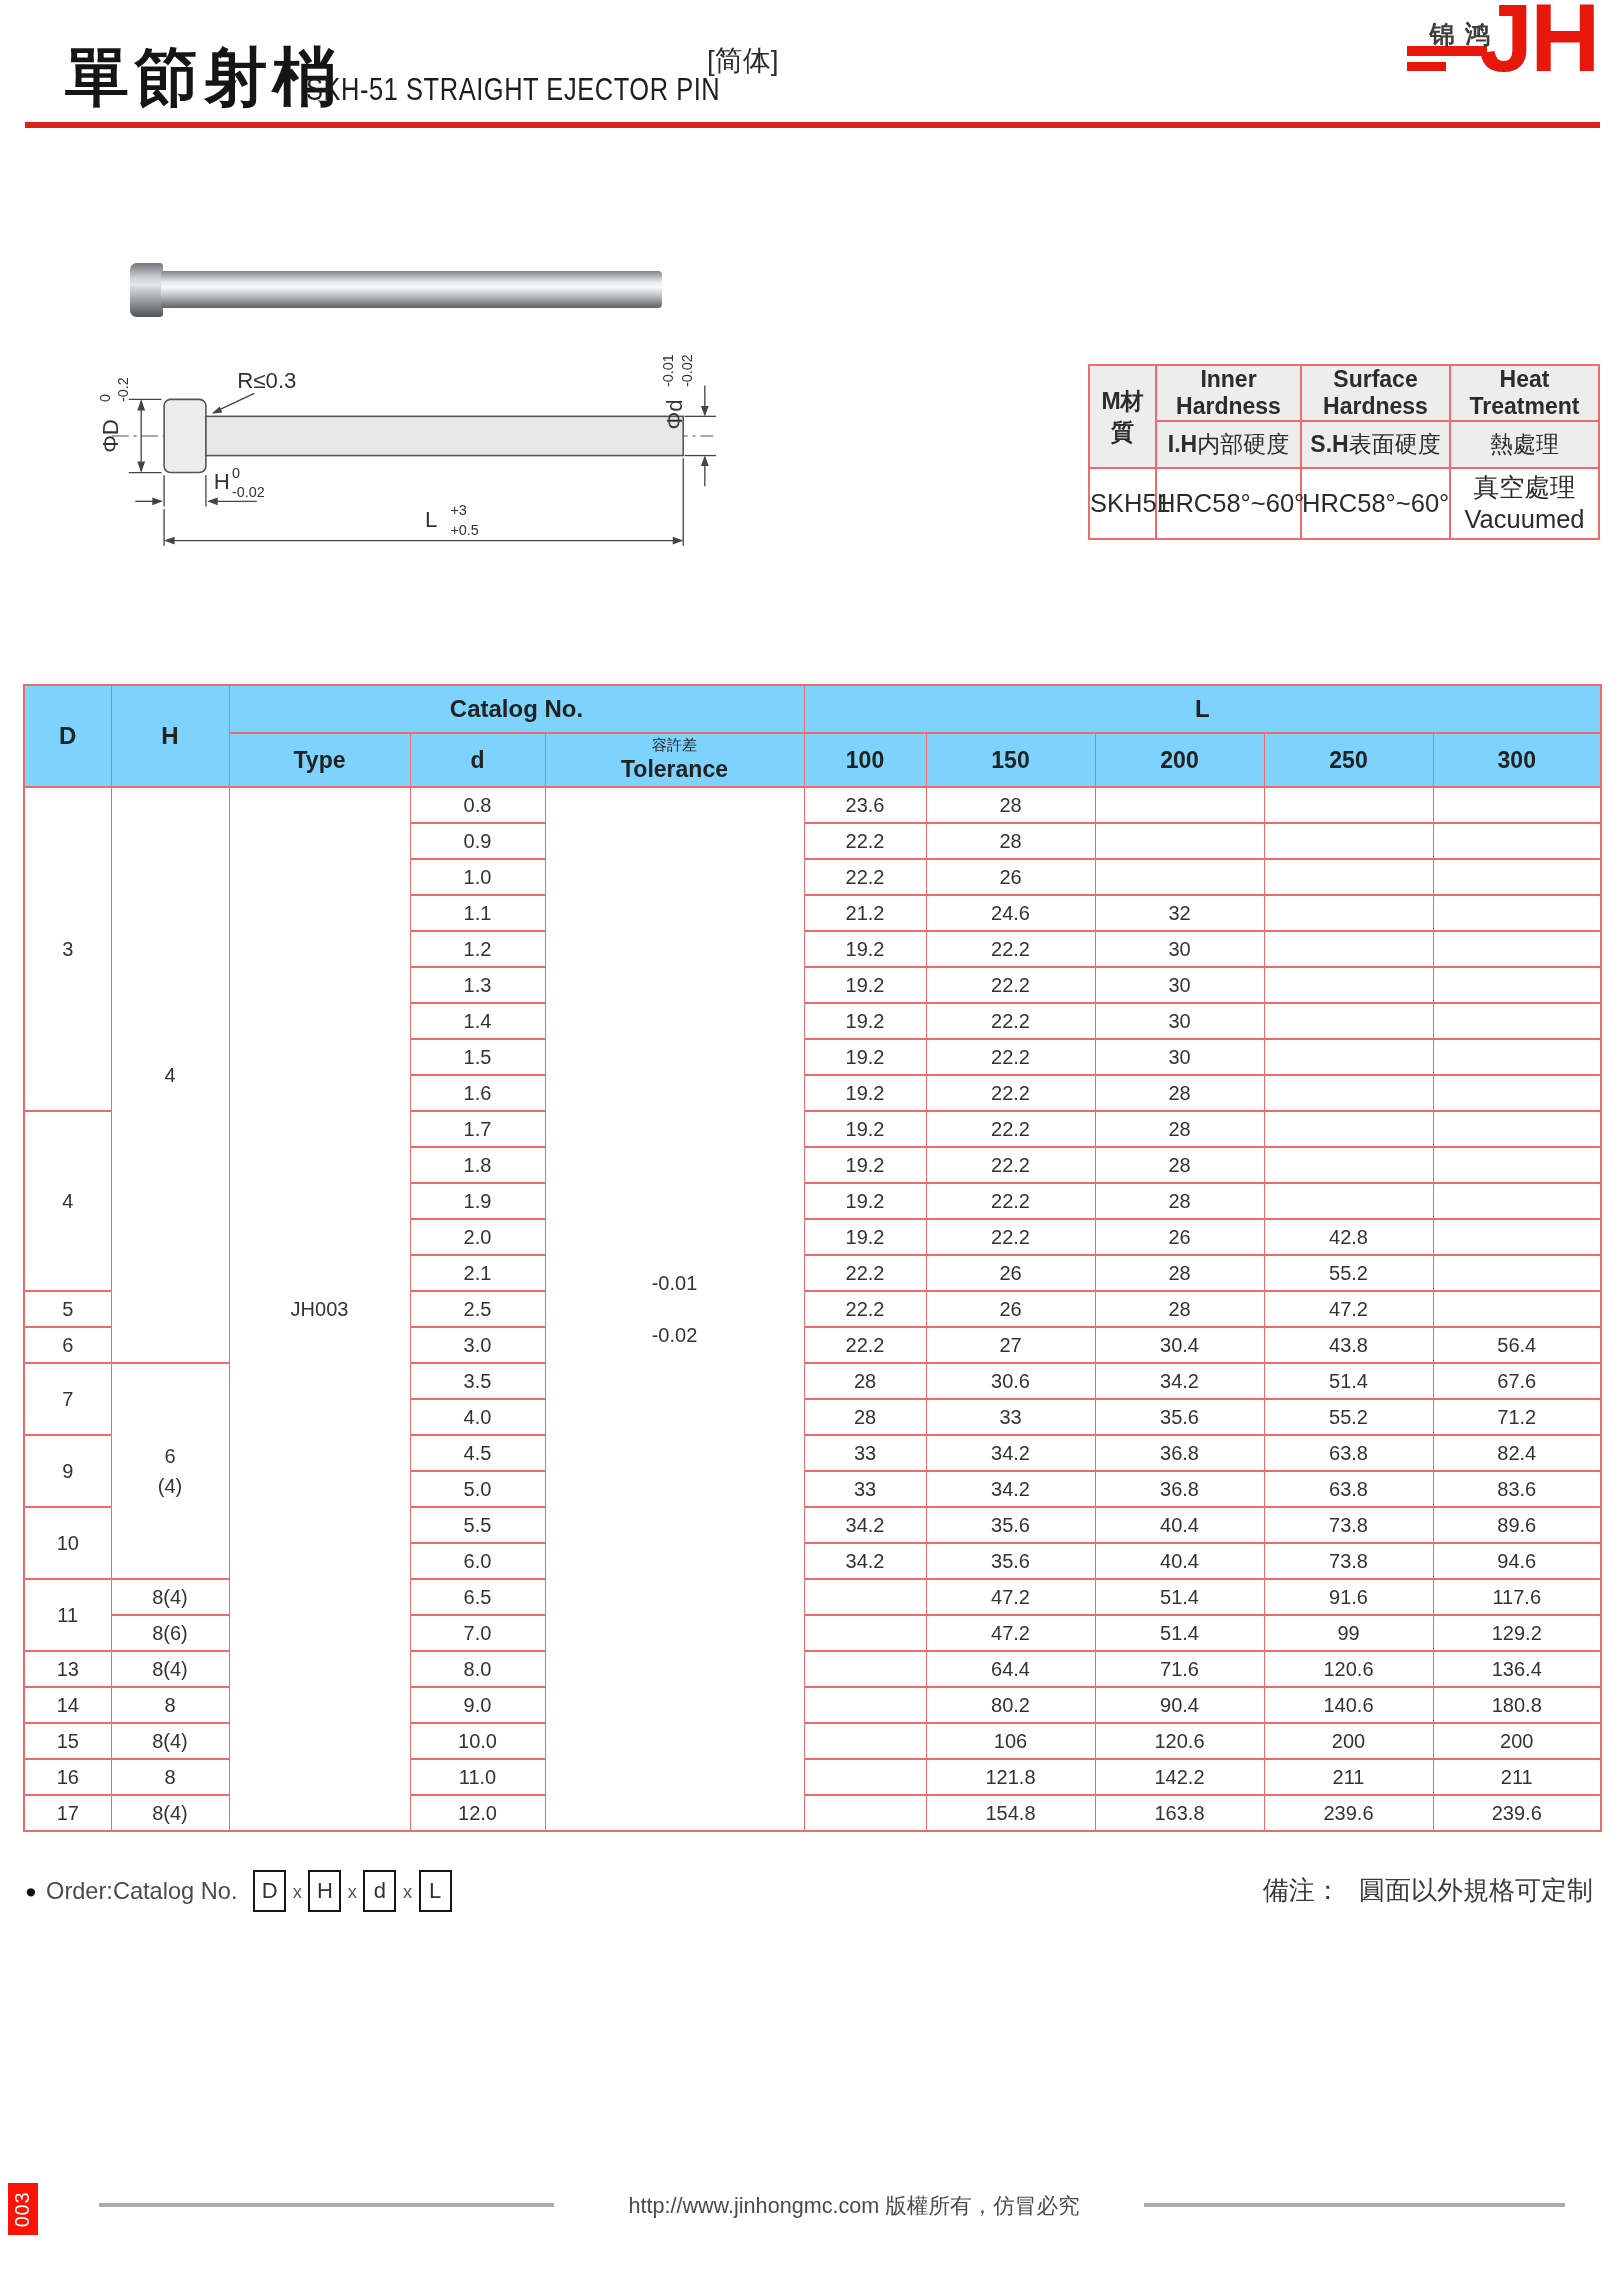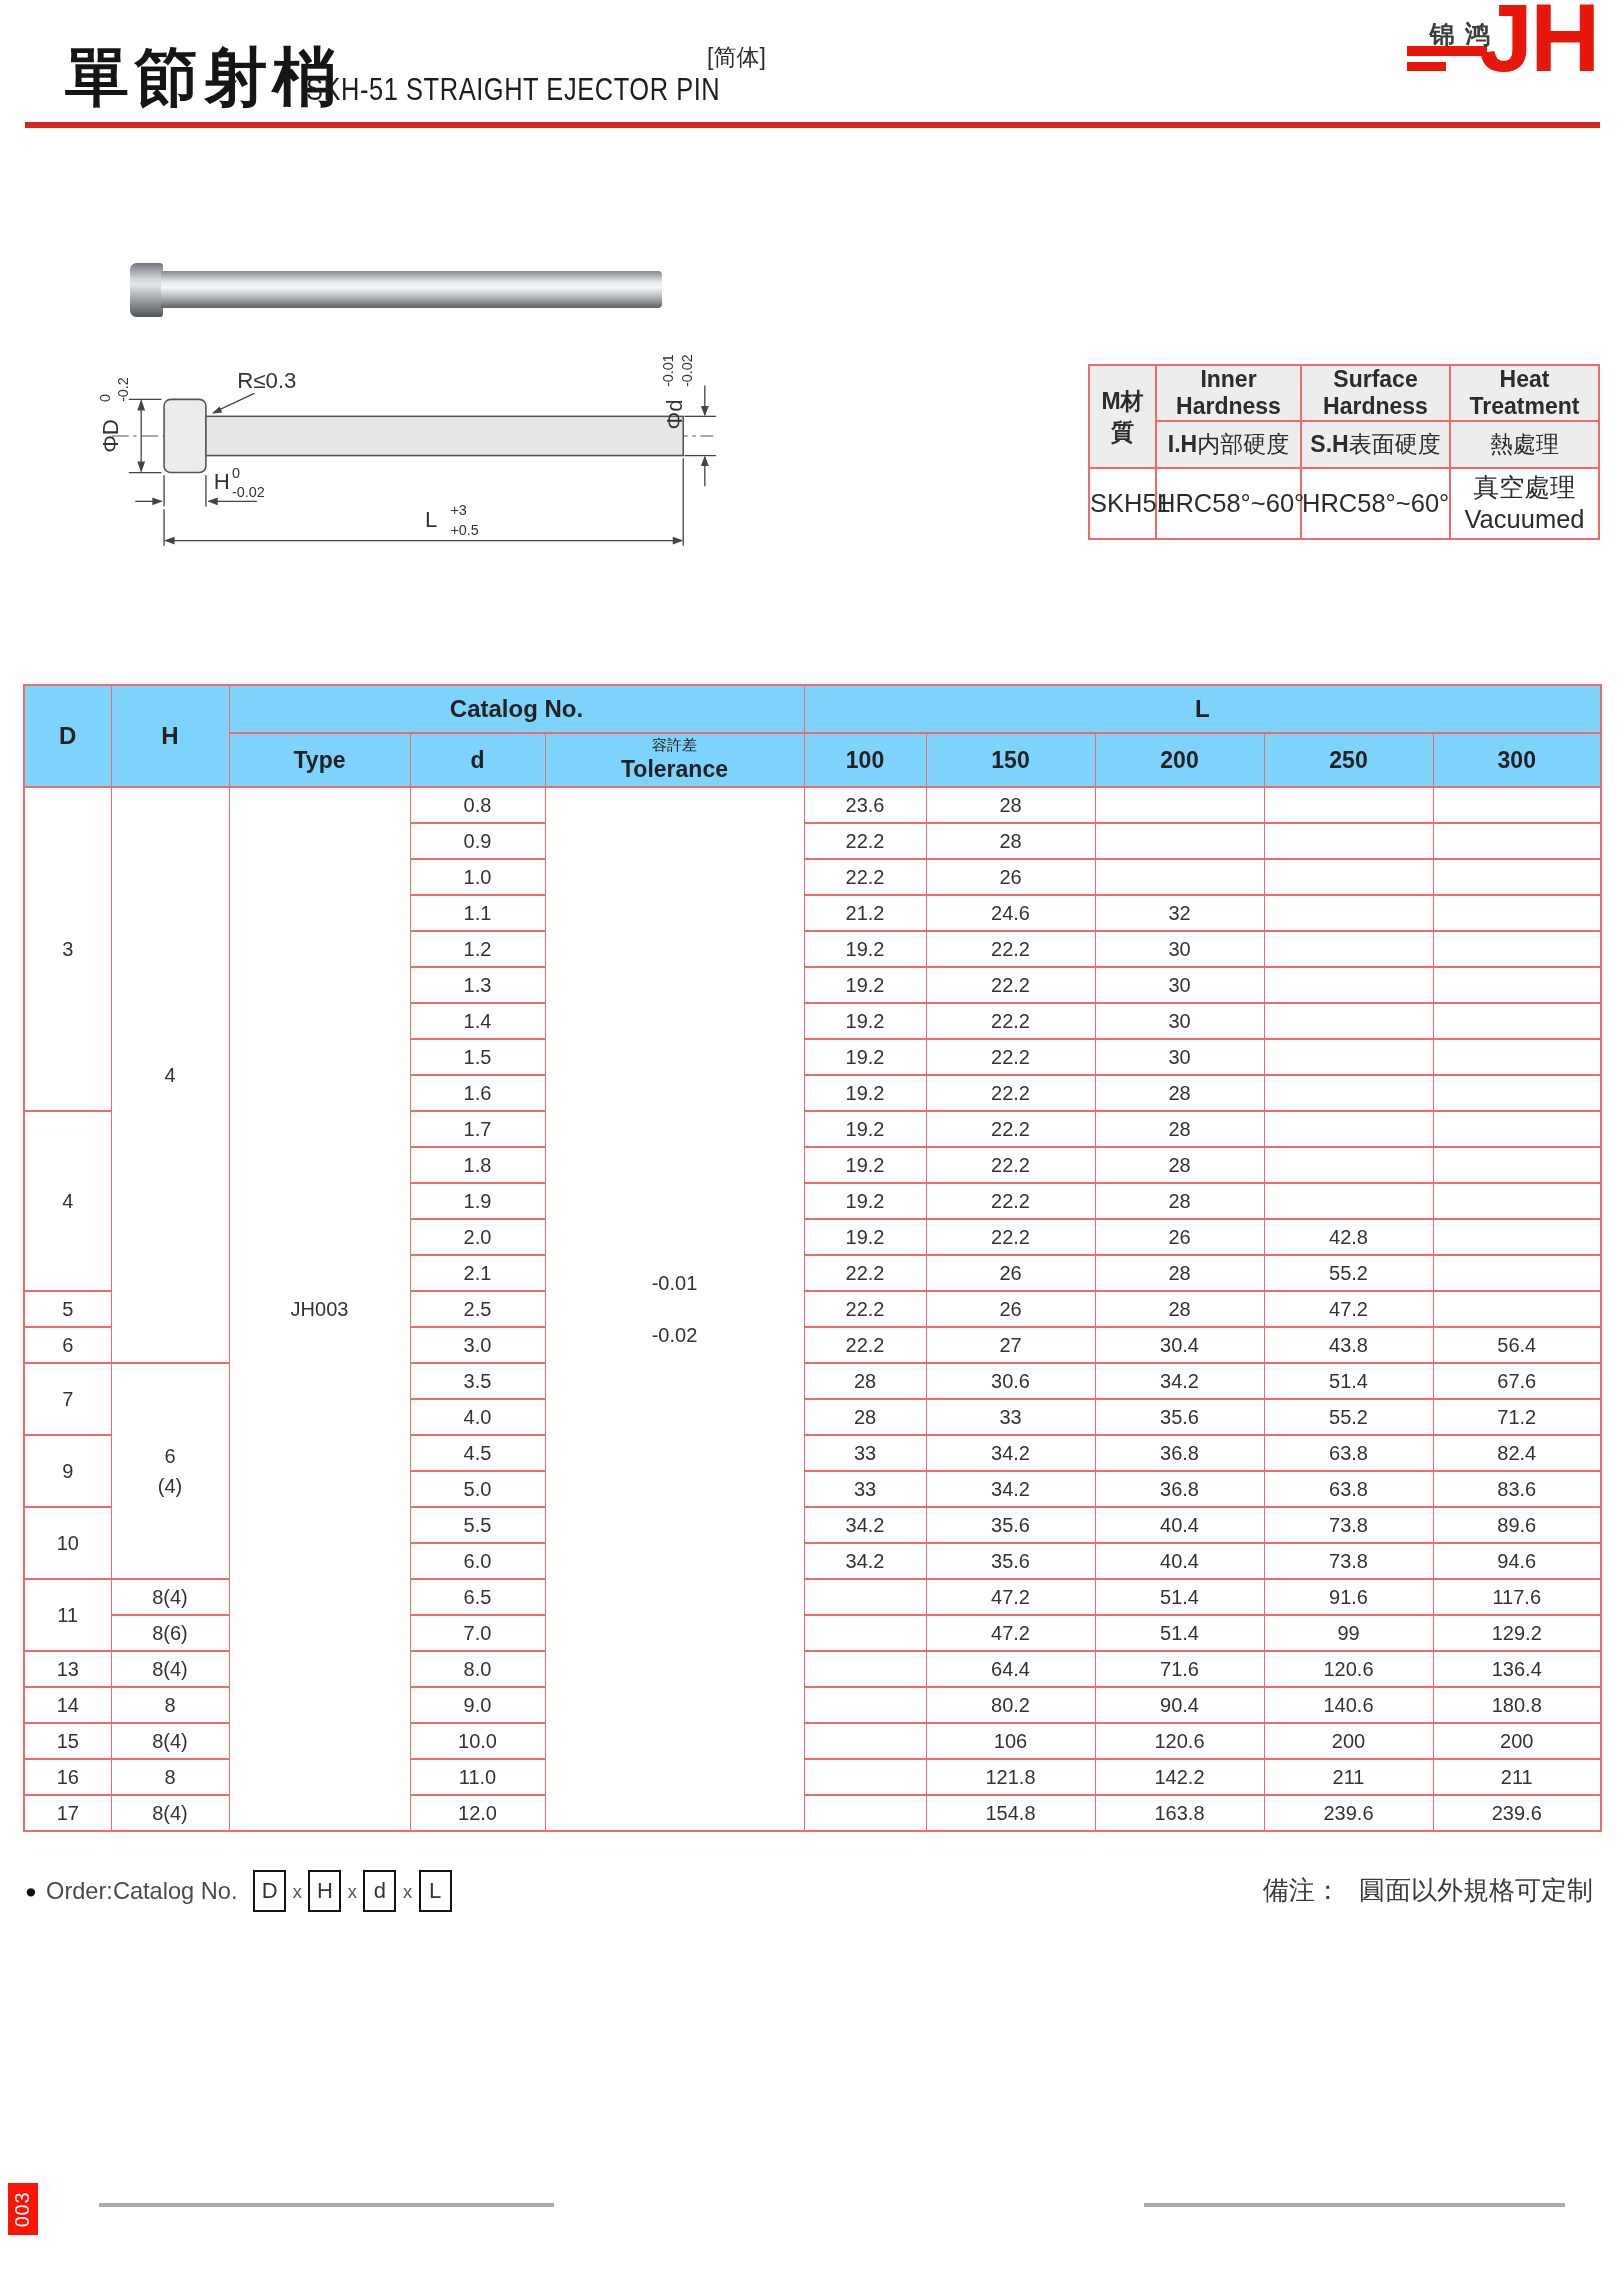--- a/index.html
+++ b/index.html
@@ -11,7 +11,7 @@
              font-size:64px;font-weight:600;letter-spacing:5.2px;color:#151515;white-space:nowrap;}
   .title-en{position:absolute;left:306px;top:72px;font-size:31px;color:#1d1d1d;white-space:nowrap;
             transform:scaleX(0.82);transform-origin:left bottom;letter-spacing:0.7px;}
-  .edition-tag{position:absolute;left:707px;top:42px;font-size:23px;color:#2b2b2b;}
+  .edition-tag{position:absolute;left:707px;top:42px;font-size:28px;color:#2b2b2b;}
   .logo{position:absolute;left:1400px;top:0px;width:216px;height:98px;}
   .logo-cjk{position:absolute;left:29.4px;top:18.3px;font-size:25px;letter-spacing:10.5px;color:#3d3d3d;font-weight:700;white-space:nowrap;}
   .logo-latin{position:absolute;left:79px;top:-18.3px;font-size:97px;font-weight:800;color:#e8170b;letter-spacing:-2.6px;}

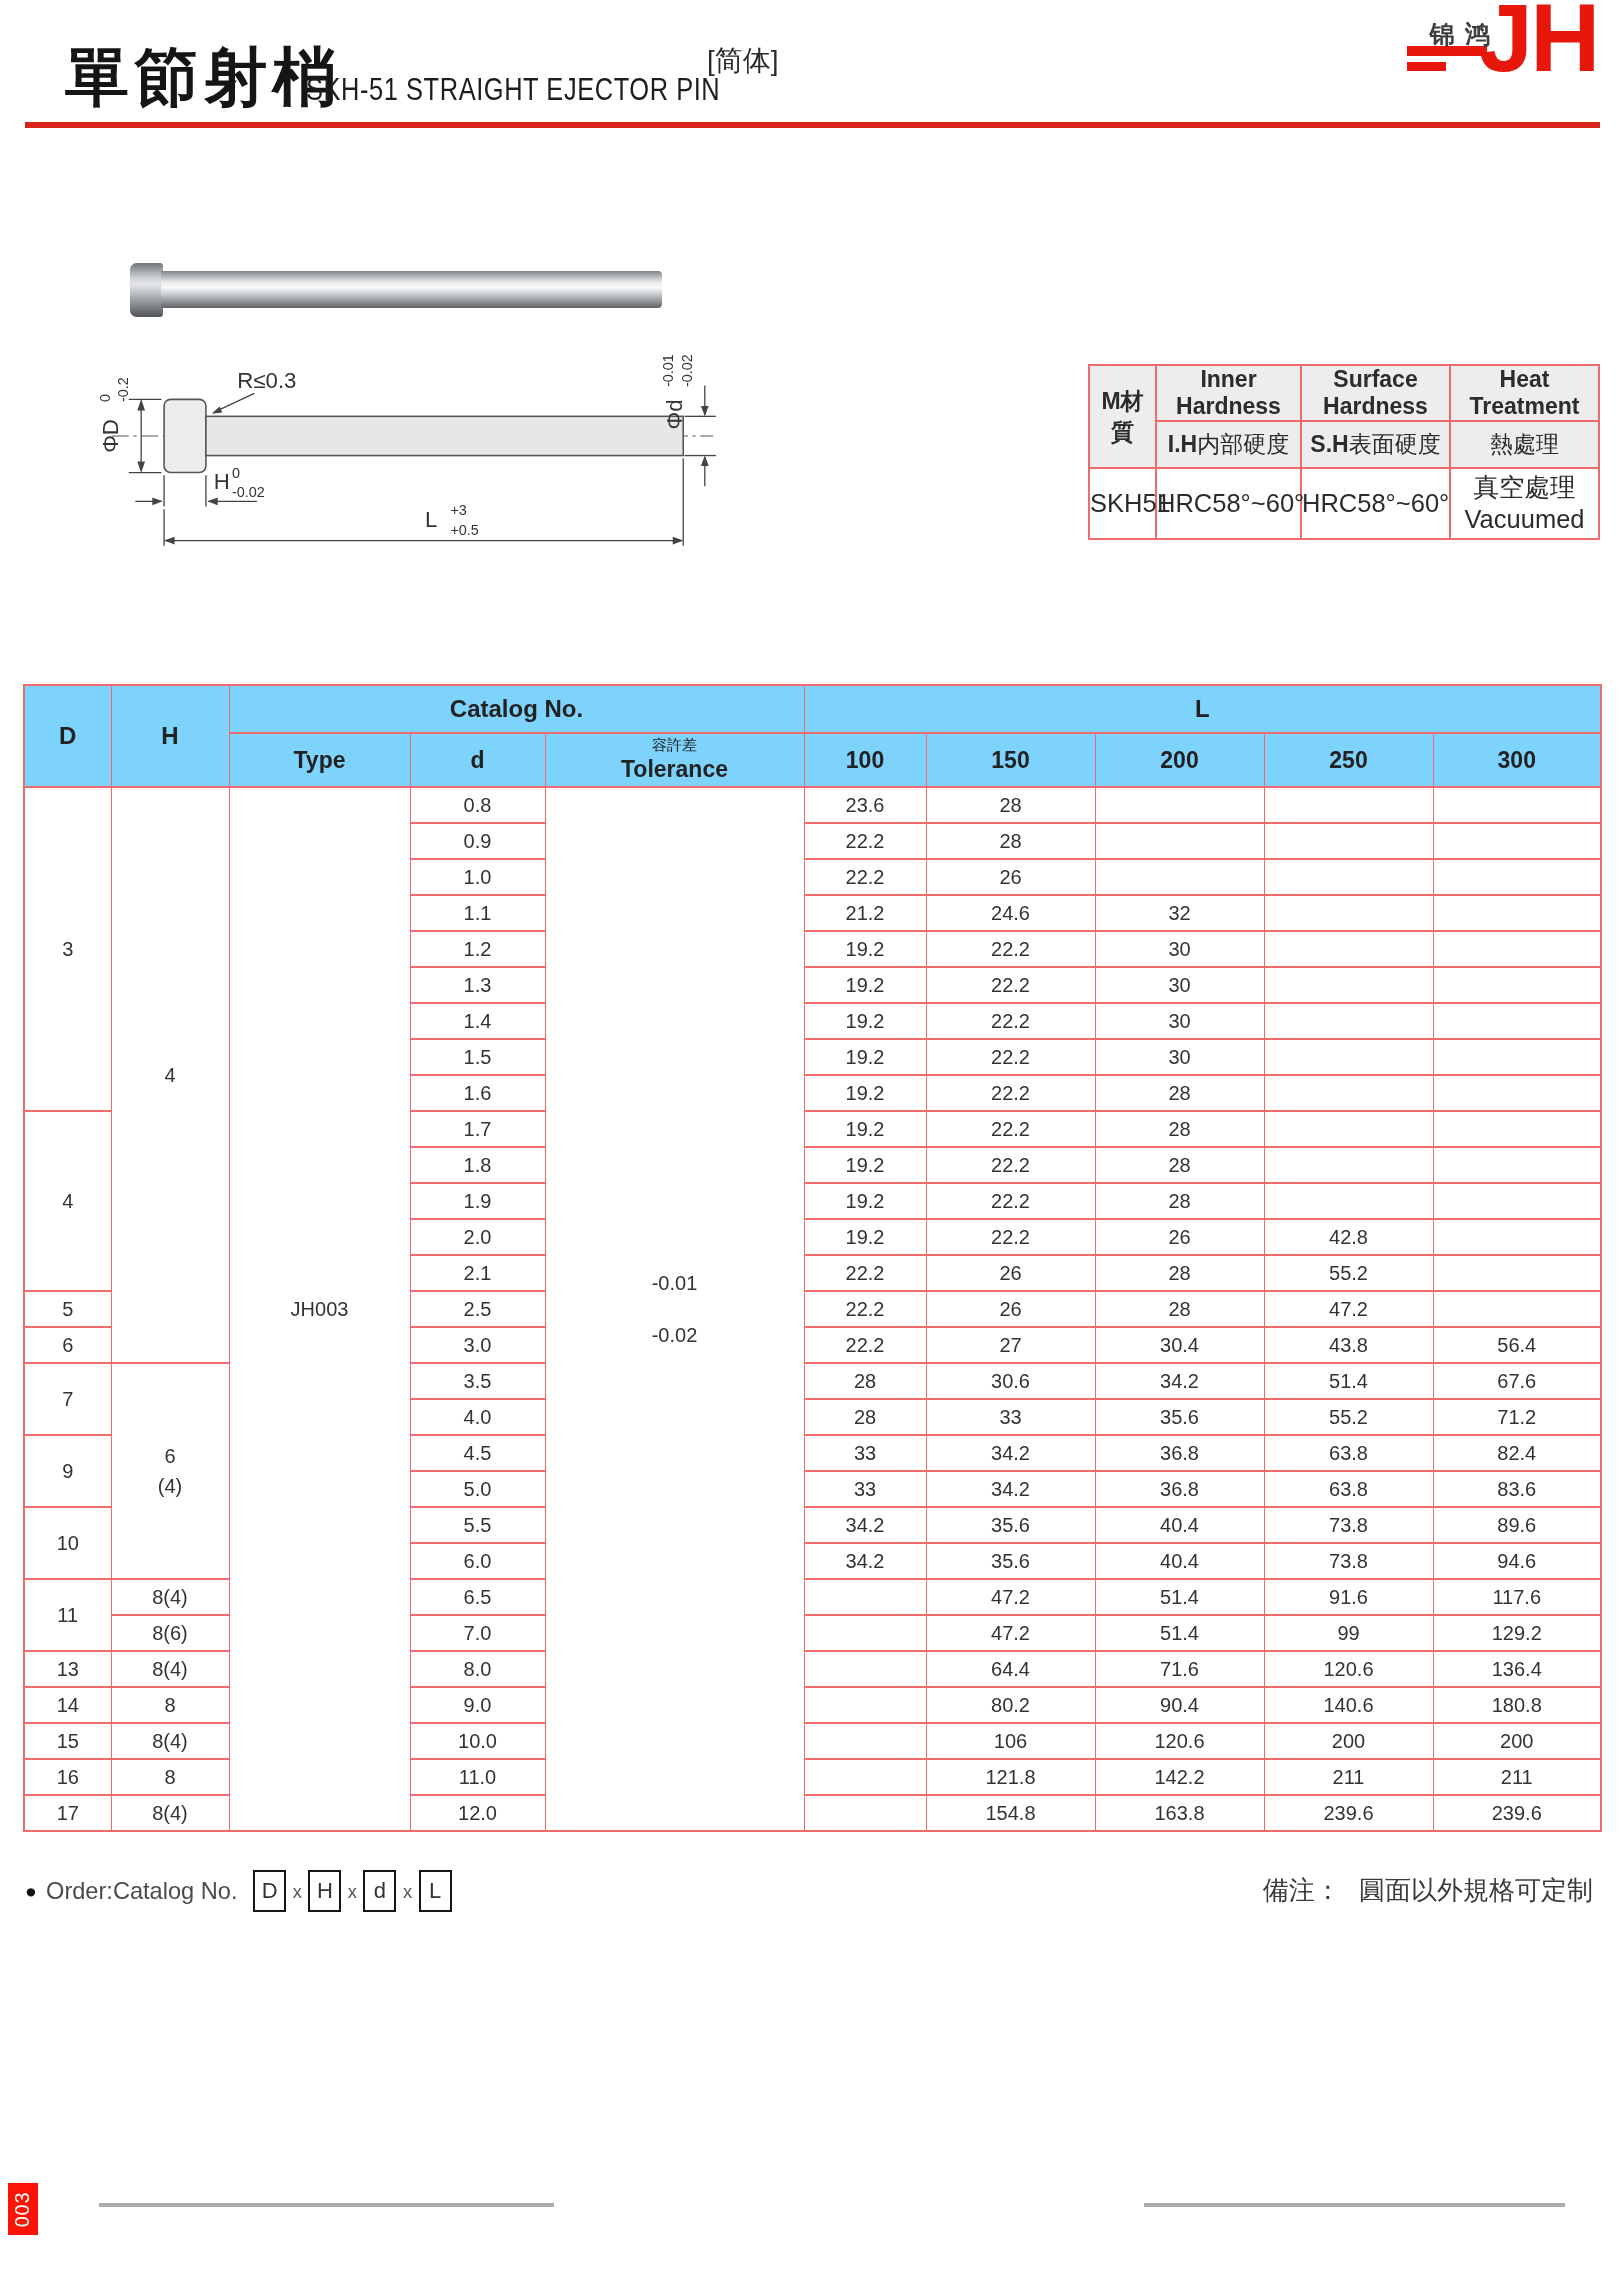--- a/index.html
+++ b/index.html
@@ -534,6 +534,7 @@
     <span class="page-num">003</span>
   </div>
   <div class="foot-line-l"></div>
+  <div class="foot-text">http://www.jinhongmc.com 版權所有，仿冒必究</div>
   <div class="foot-line-r"></div>
 
 </div>

